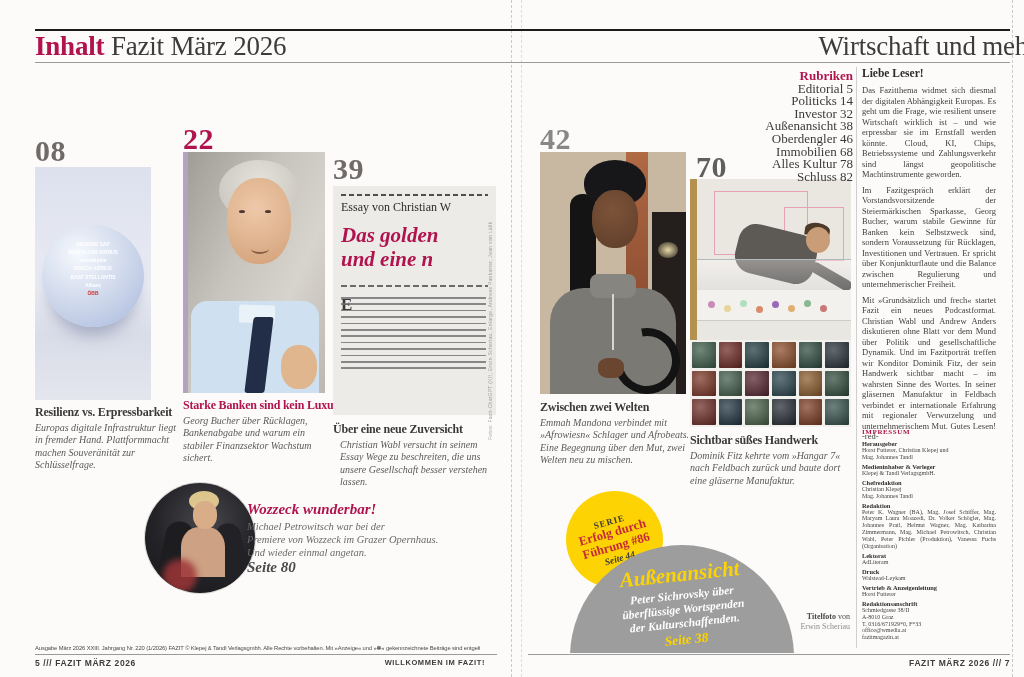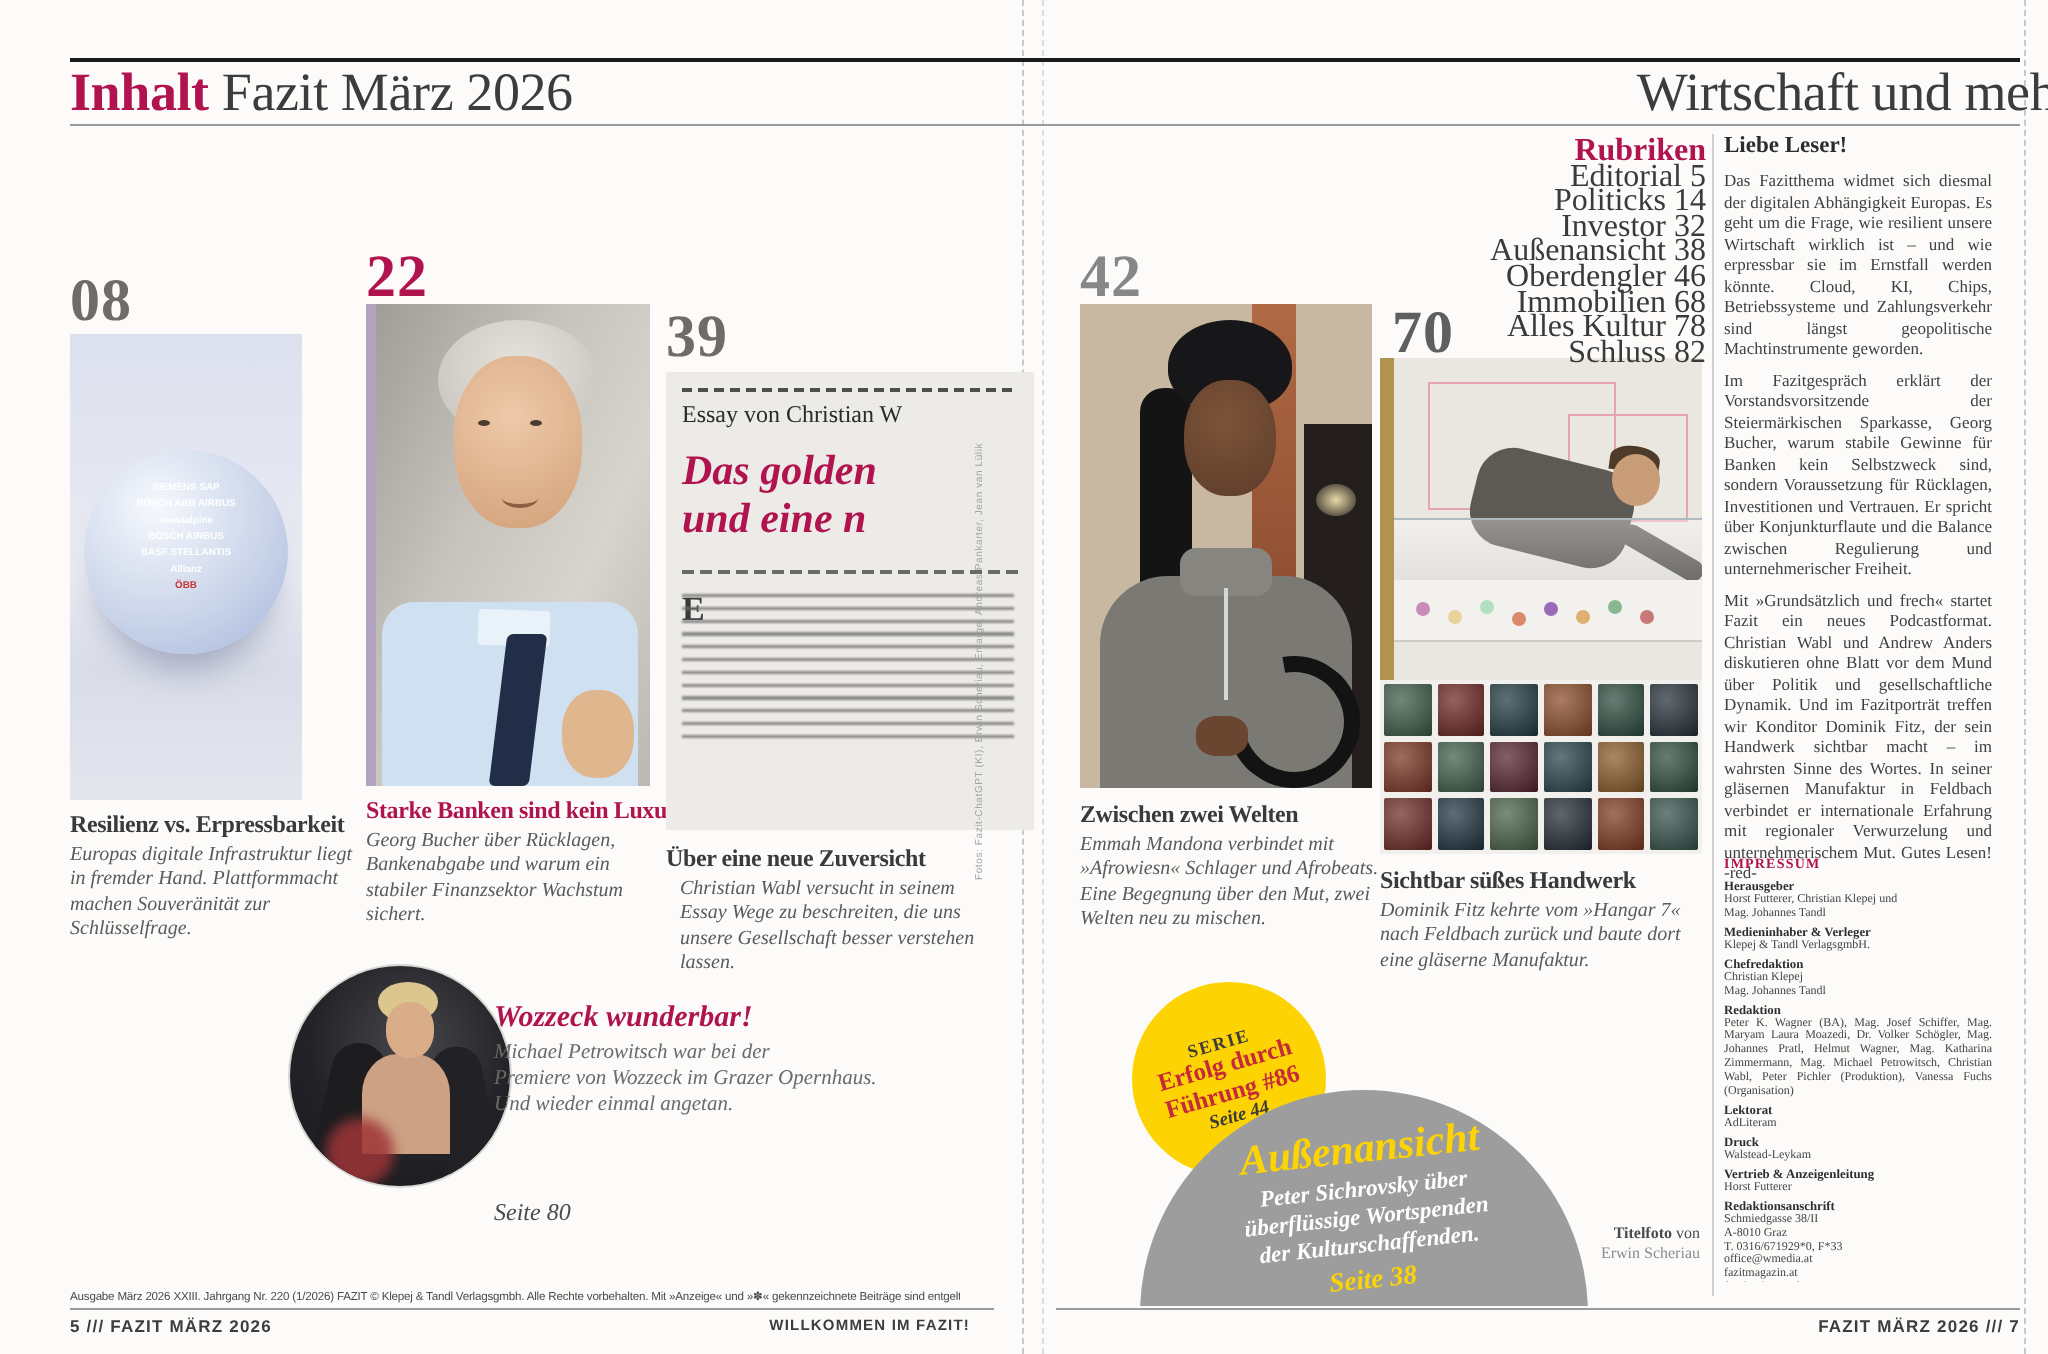--- a/index.html
+++ b/index.html
@@ -91,7 +91,7 @@
   .tile{border-radius:1px;}
 
   
-  #rubriken{position:absolute;left:730px;top:70px;width:123px;text-align:right;font-size:16px;line-height:12.6px;color:#3a3a3a;}
+  #rubriken{position:absolute;left:730px;top:70px;width:123px;text-align:right;font-size:13px;line-height:12.6px;color:#3a3a3a;}
   #rubriken .rub-title{font-weight:bold;color:#b0134e;}
 
   

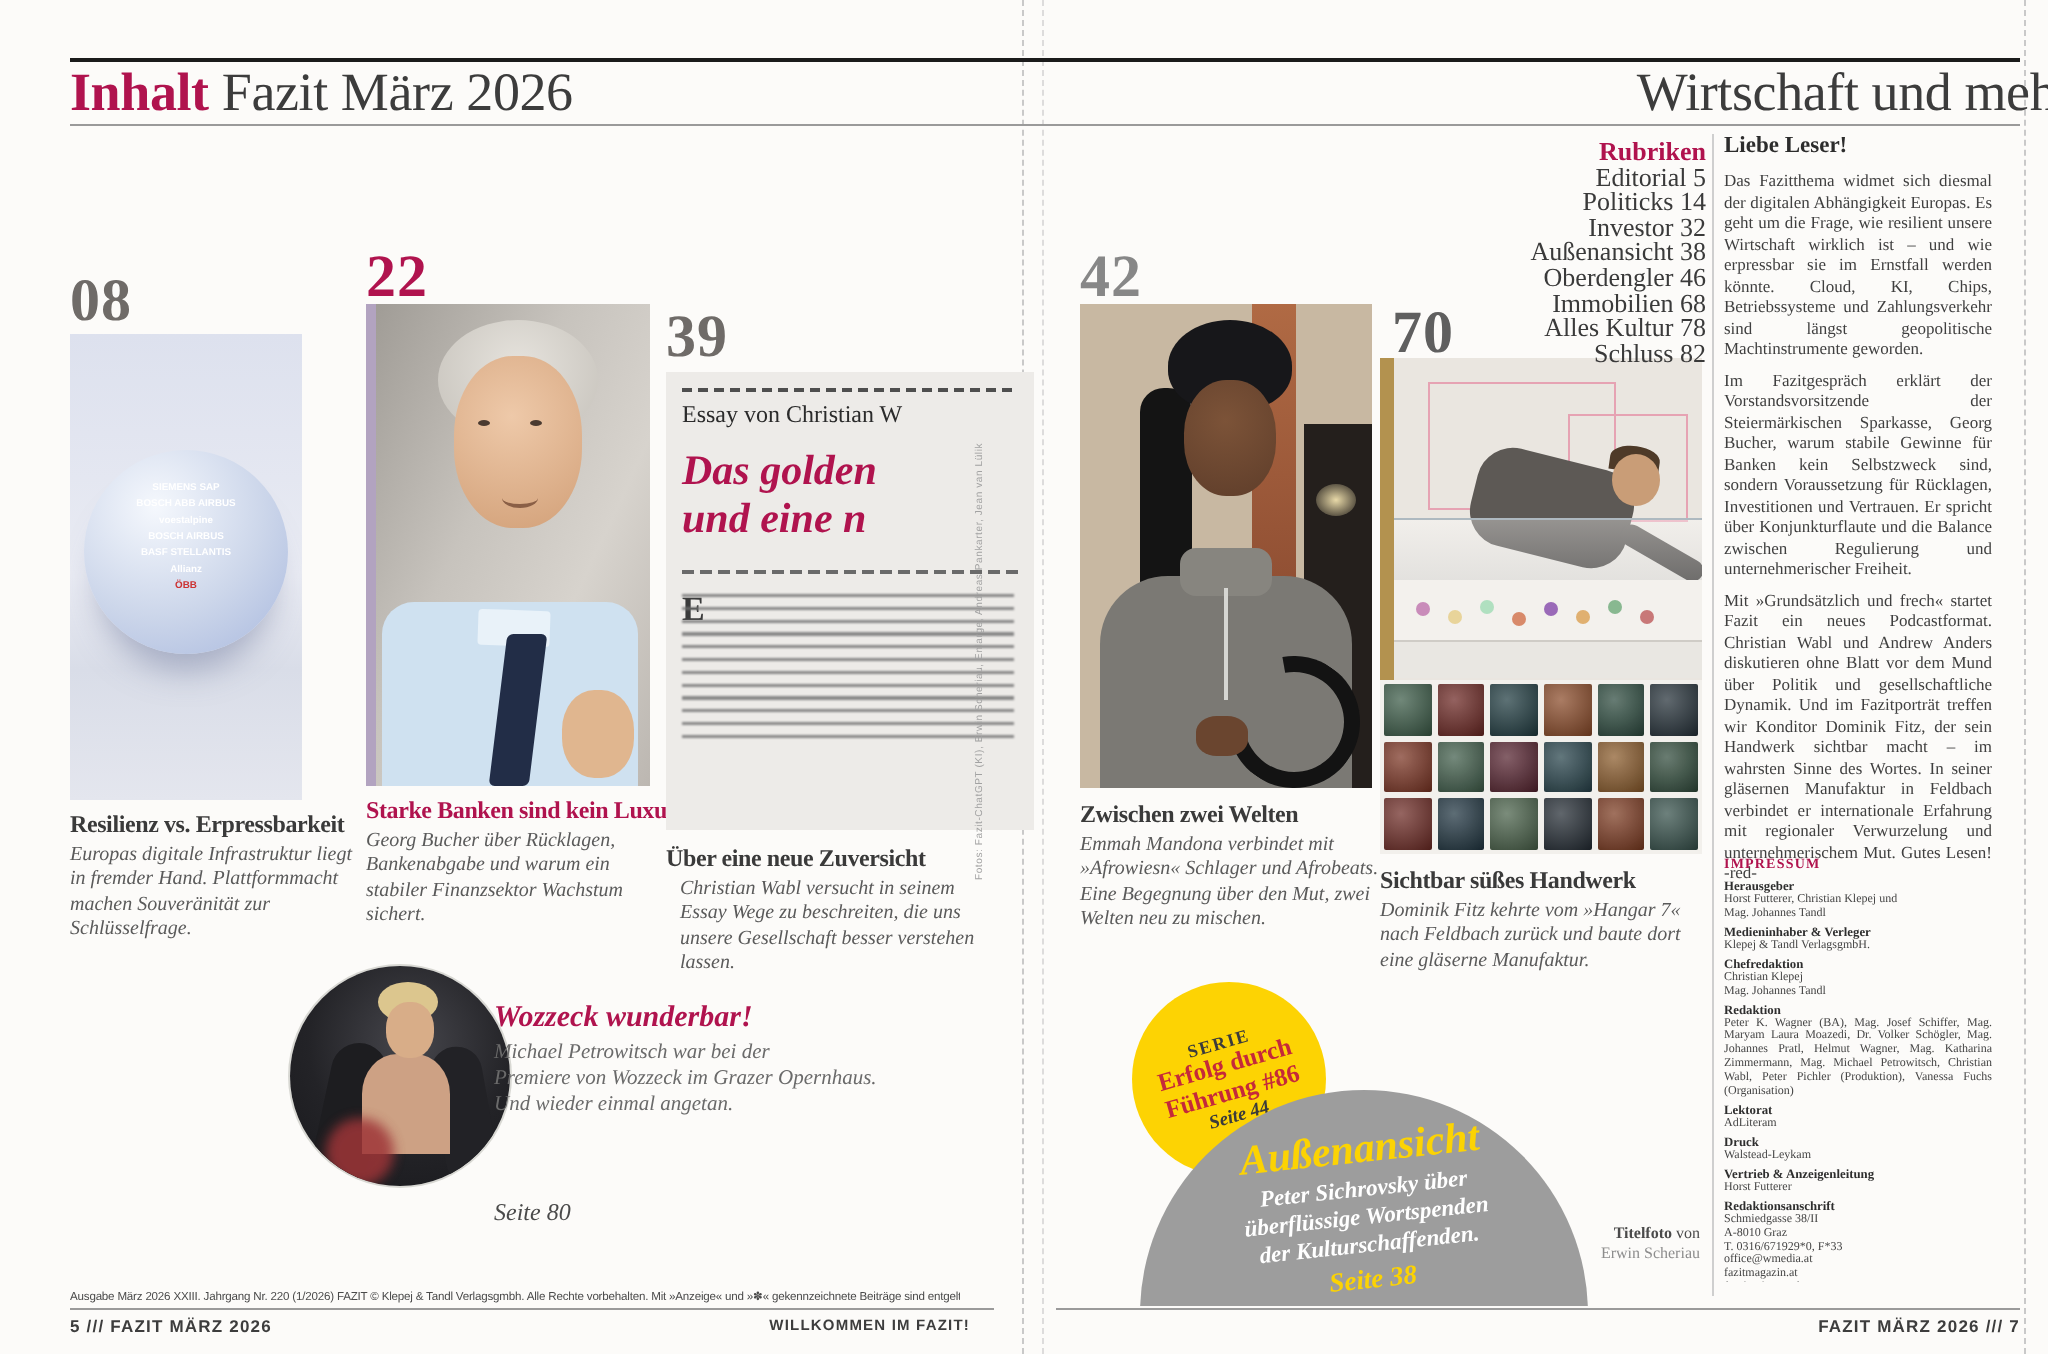--- a/index.html
+++ b/index.html
@@ -48,7 +48,7 @@
   .p22-hand{position:absolute;right:8px;bottom:4px;width:36px;height:44px;border-radius:45%;background:#e2b democratic;background:#e0b68f;}
 
   
-  .img39{left:333px;top:186px;width:184px;height:229px;background:#edebe8;}
+  .img39{left:333px;top:186px;width:163px;height:229px;background:#edebe8;}
   .essay-inner{position:absolute;left:8px;top:8px;right:0;}
   .squiggle{height:2px;background:repeating-linear-gradient(90deg,#4e4e4e 0 5px,transparent 5px 8px);margin-right:8px;}
   .essay-kicker{font-size:12px;color:#2b2b2b;margin-top:4px;white-space:nowrap;overflow:hidden;}

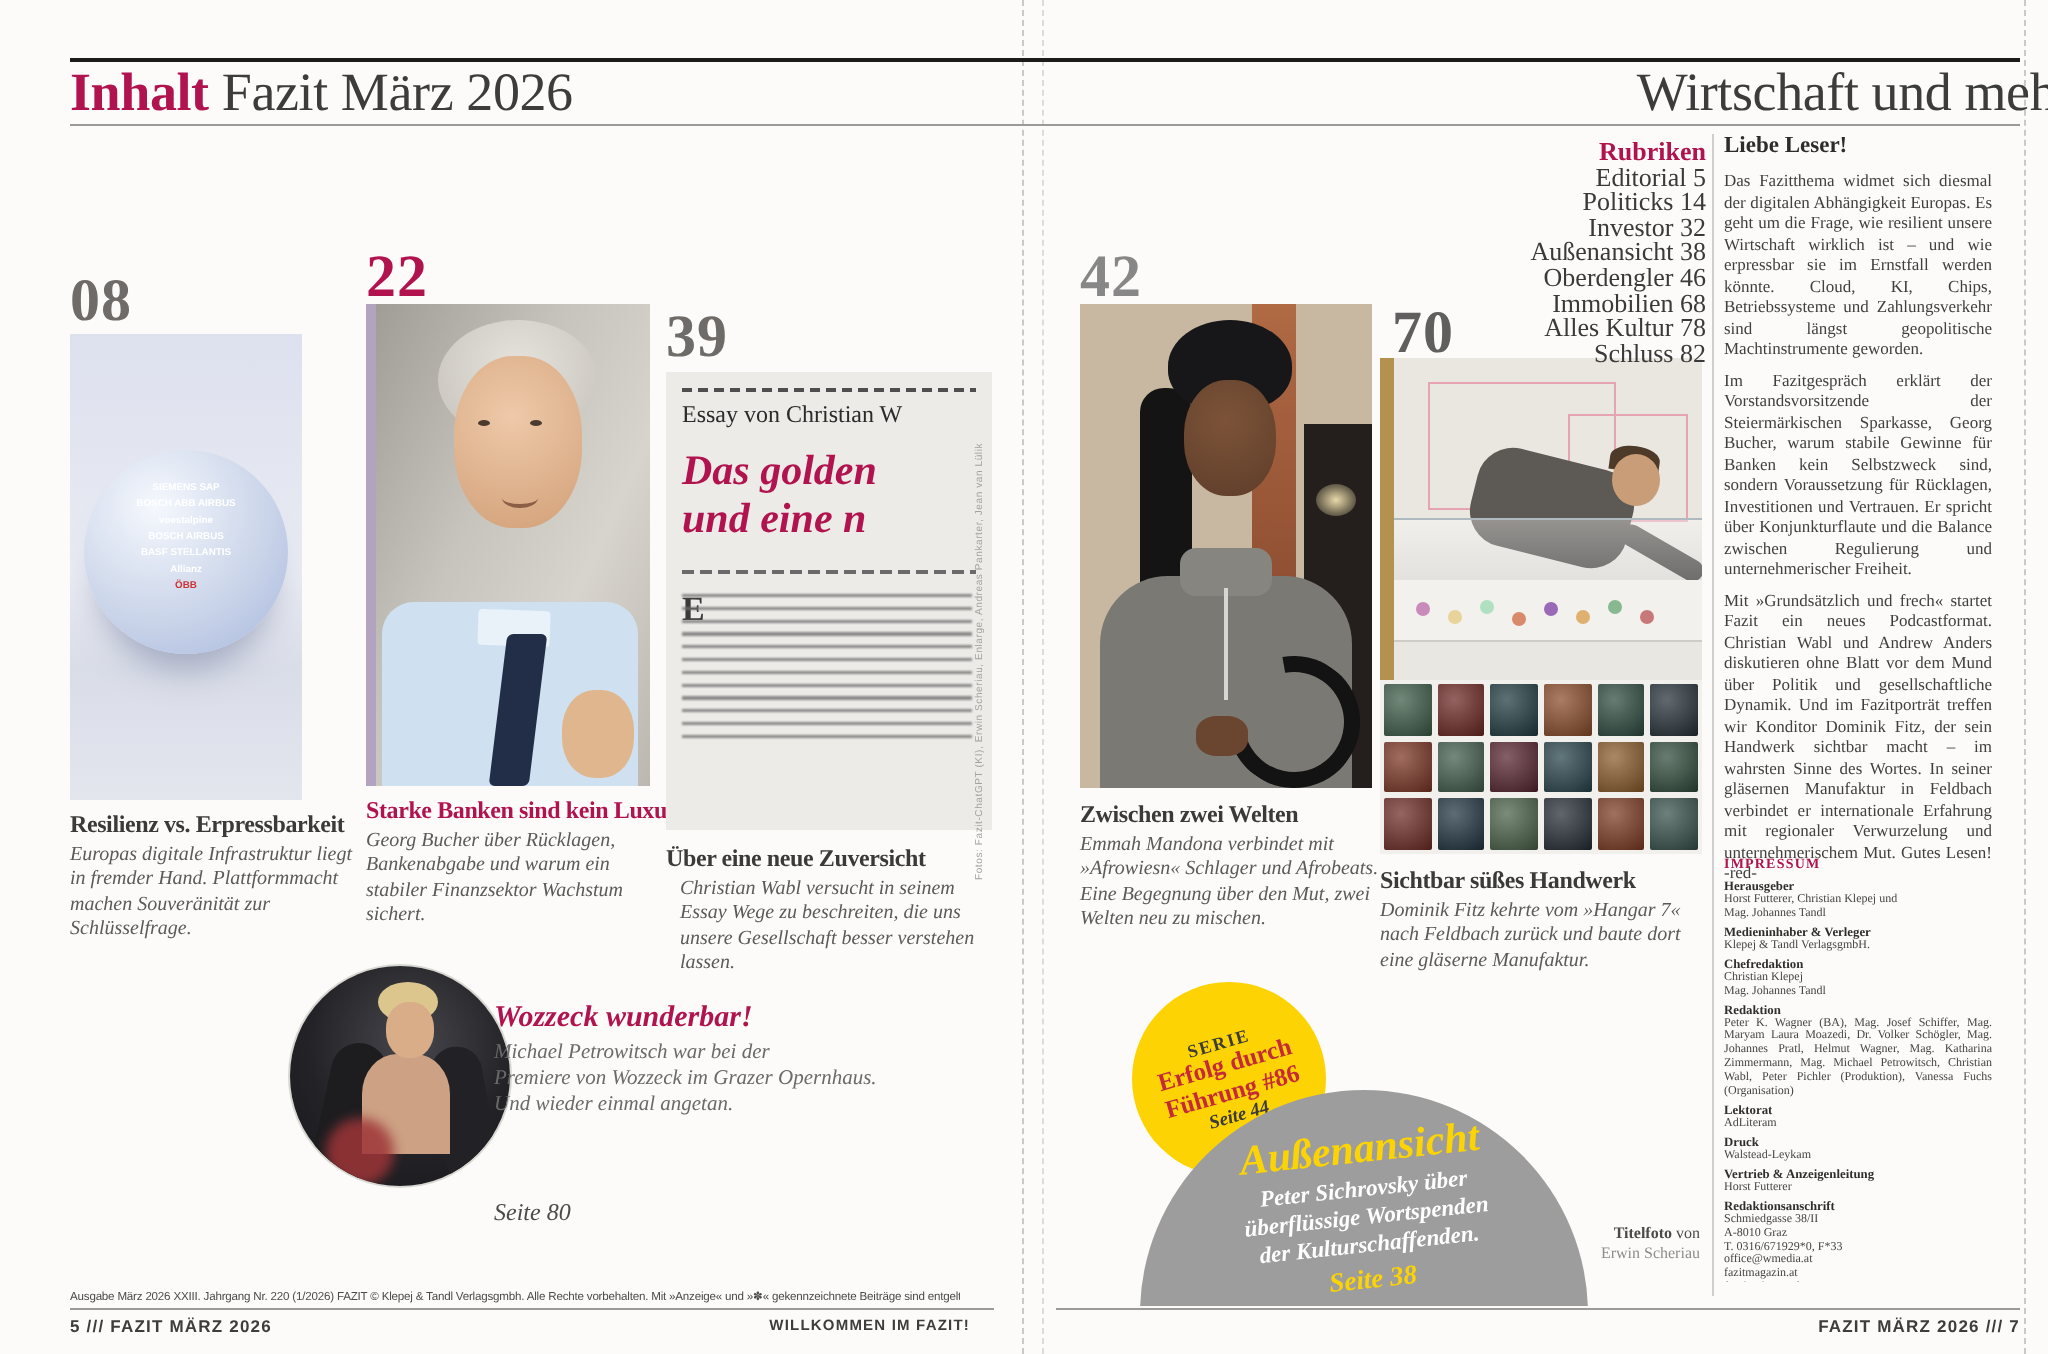--- a/index.html
+++ b/index.html
@@ -126,7 +126,7 @@
   #woz-text{position:absolute;left:247px;top:501px;width:235px;}
   #woz-text .wt-title{font-size:15px;font-weight:bold;font-style:italic;color:#b0134e;margin-bottom:2px;}
   #woz-text .wt-body{font-size:10.5px;line-height:13px;font-style:italic;color:#6a6a6a;white-space:pre-line;}
-  #woz-text .wt-page{font-size:12px;font-weight:normal;font-style:italic;color:#4a4a4a;margin-top:40px;}
+  #woz-text .wt-page{font-size:15px;font-weight:bold;font-style:italic;color:#4a4a4a;}
 
   
   #serie{position:absolute;left:566px;top:491px;width:97px;height:97px;border-radius:50%;background:#fdd303;z-index:3;

